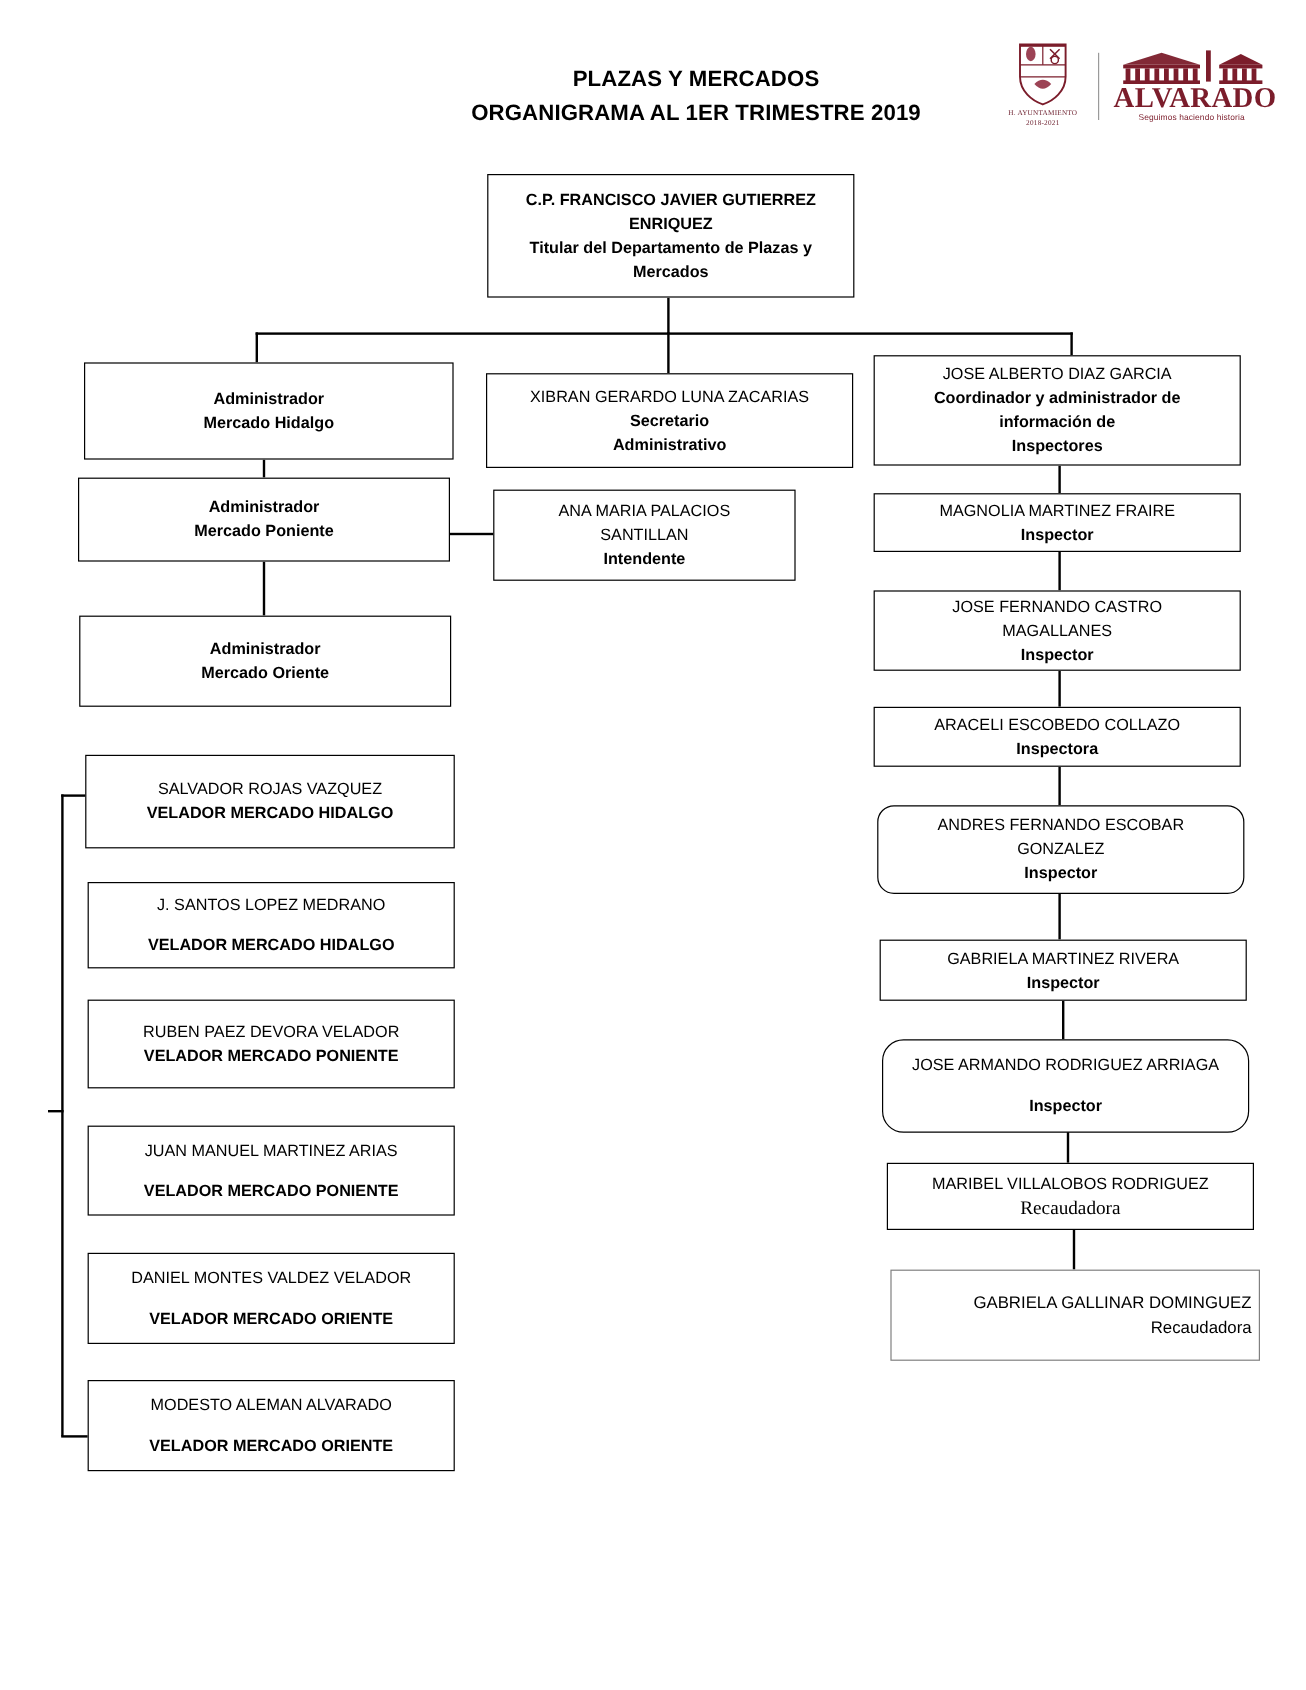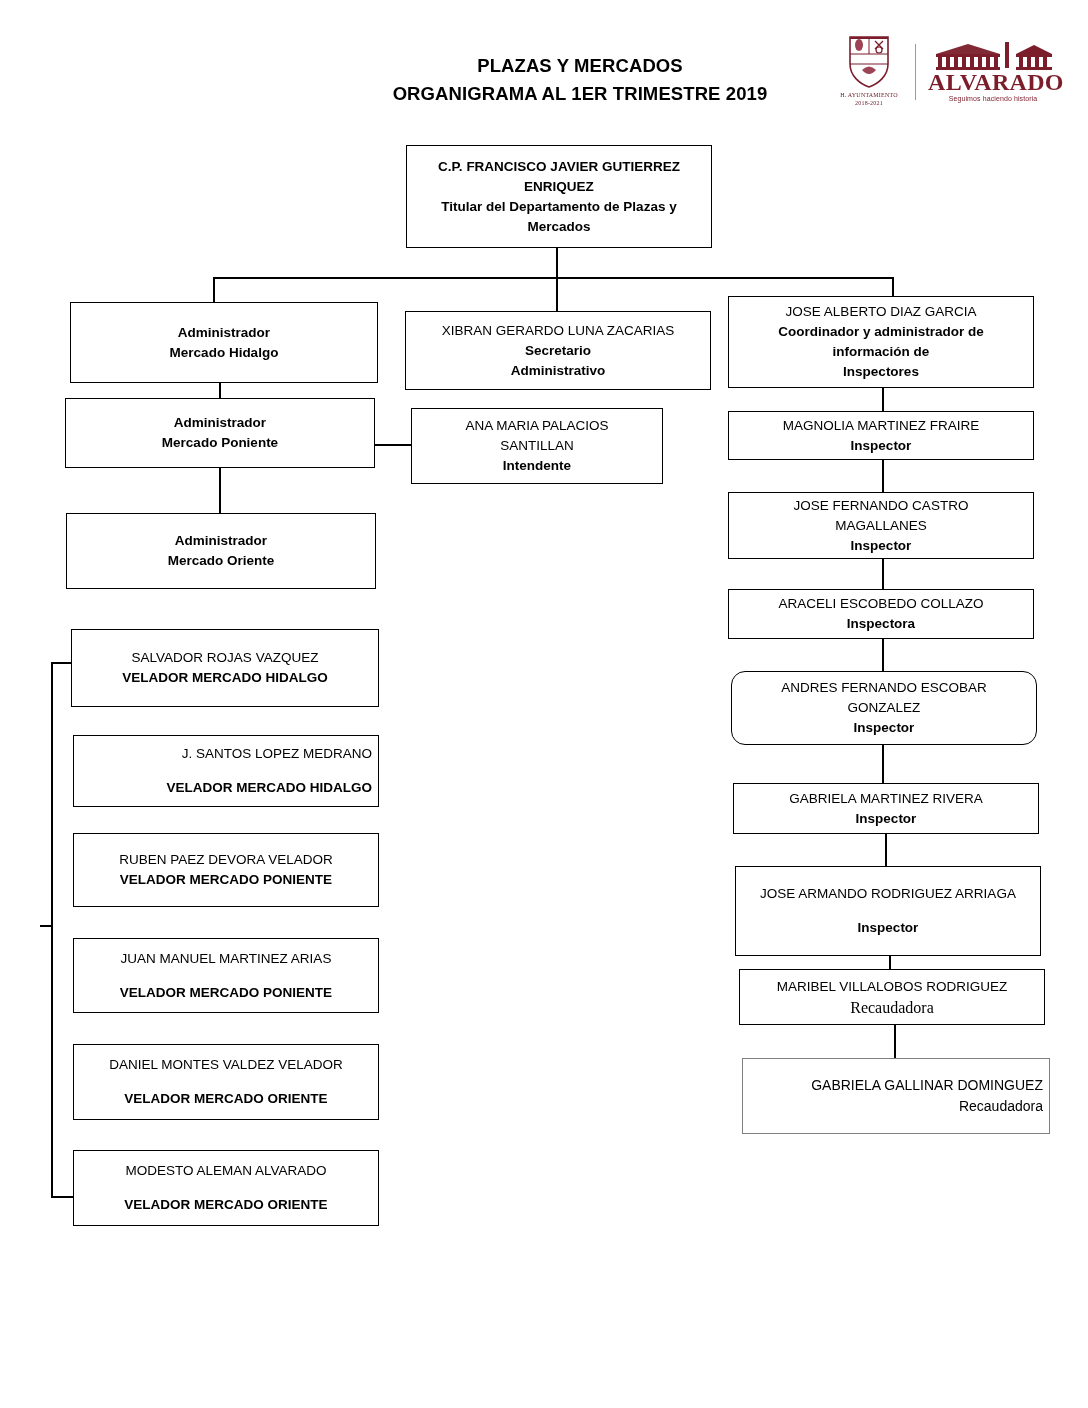--- a/index.html
+++ b/index.html
@@ -304,7 +304,7 @@
         <span class="ln norm">SALVADOR ROJAS VAZQUEZ</span>
         <span class="ln bold">VELADOR MERCADO HIDALGO</span>
       </div>
-      <div class="node" style="left: 73px; top: 735px; width: 306px; height: 72px; text-align: right;">
+      <div class="node" style="left: 73px; top: 735px; width: 306px; height: 72px;">
         <span class="ln norm">J. SANTOS LOPEZ MEDRANO</span>
         <span class="ln bold gap">VELADOR MERCADO HIDALGO</span>
       </div>

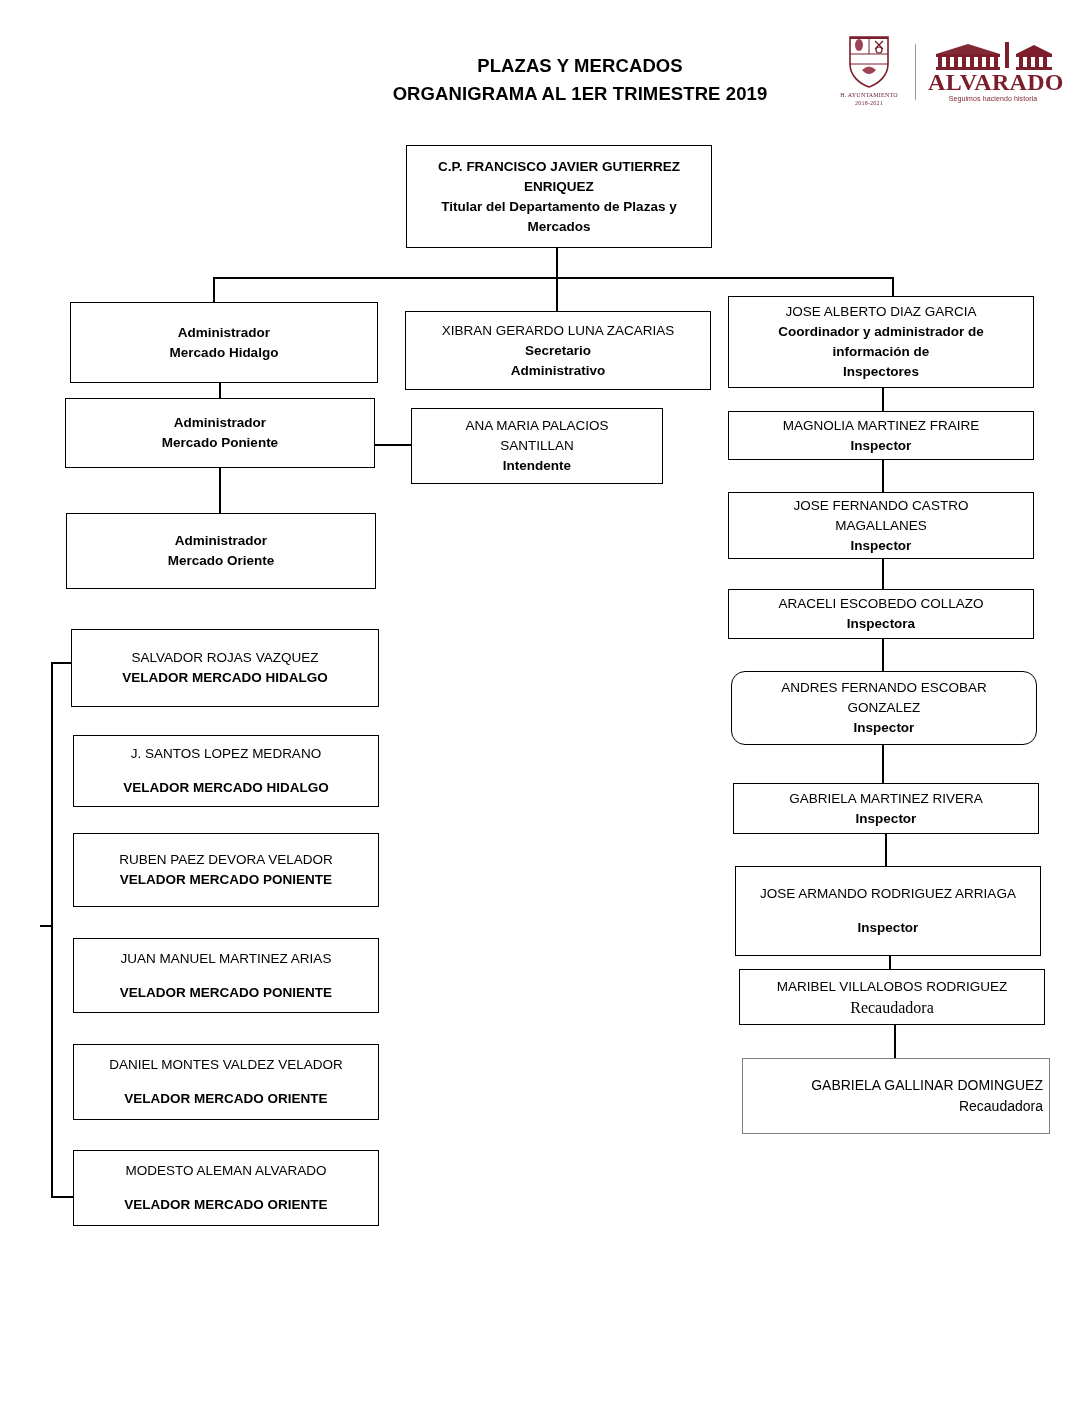--- a/index.html
+++ b/index.html
@@ -289,7 +289,7 @@
         <span class="ln norm">GABRIELA MARTINEZ RIVERA</span>
         <span class="ln bold">Inspector</span>
       </div>
-      <div class="node" style="left: 735px; top: 866px; width: 306px; height: 90px;">
+      <div class="node" style="left: 735px; top: 866px; width: 306px; height: 78px; border-radius: 18px;">
         <span class="ln norm">JOSE ARMANDO RODRIGUEZ ARRIAGA</span>
         <span class="ln bold gap">Inspector</span>
       </div>

